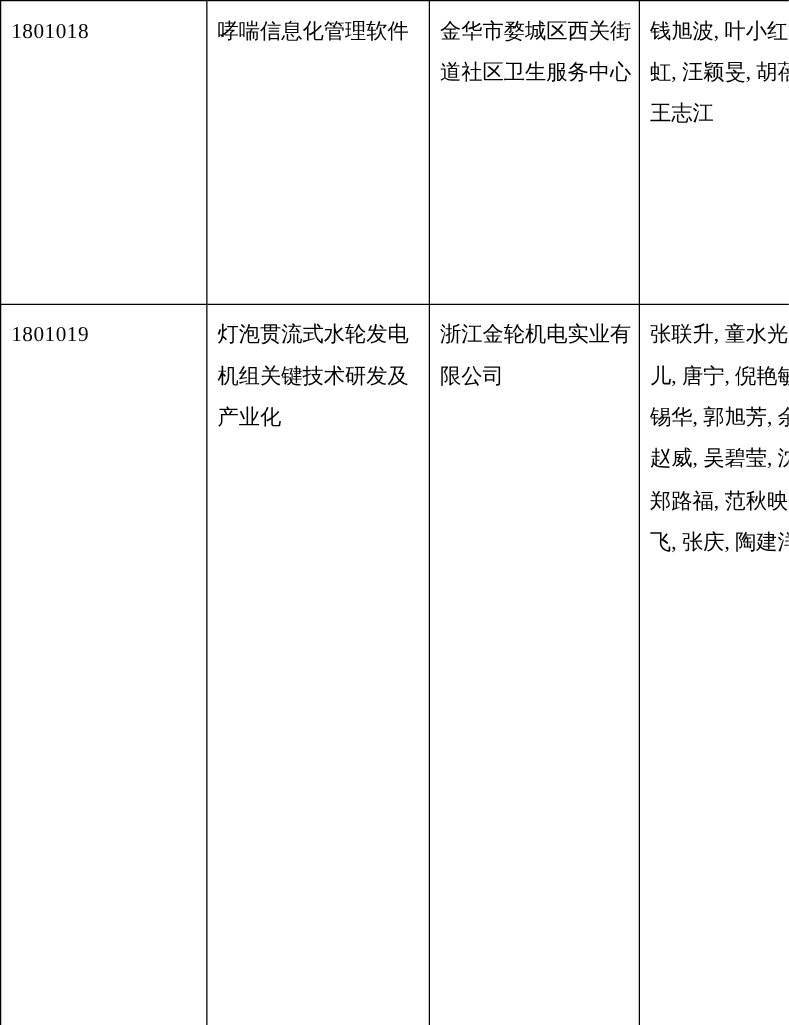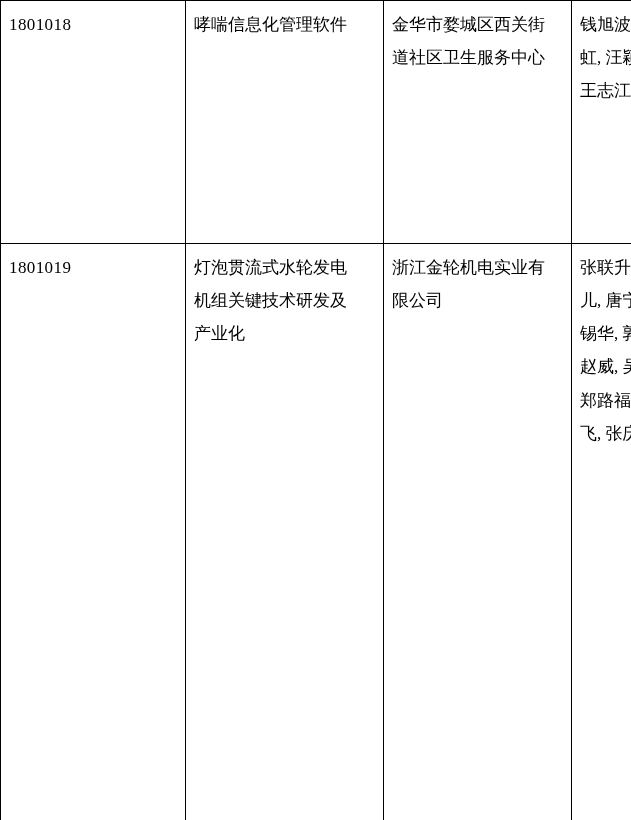--- a/index.html
+++ b/index.html
@@ -22,7 +22,7 @@
   .doc-table td {
     border: 1px solid #000000;
     vertical-align: top;
-    padding: 7px 24px 7px 8px;
+    padding: 7px 4px 7px 8px;
     font-size: 17px;
     line-height: 1.95;
     word-break: break-all;

